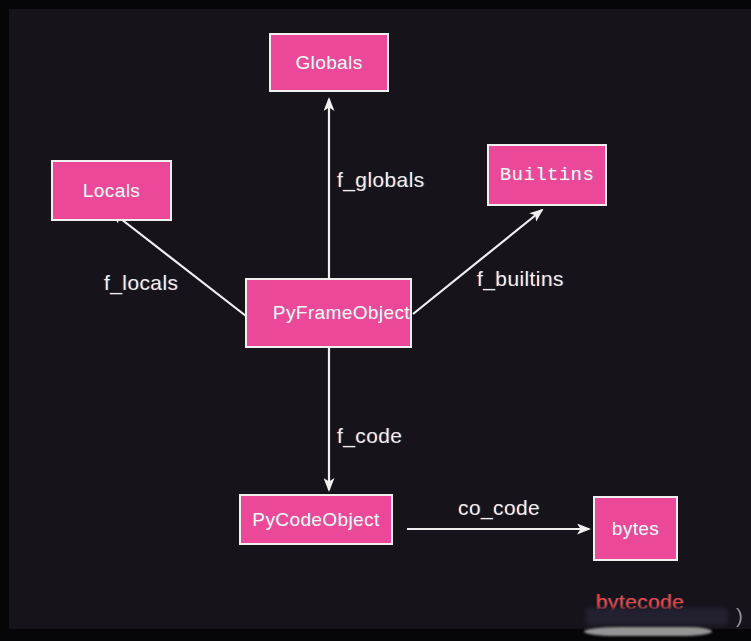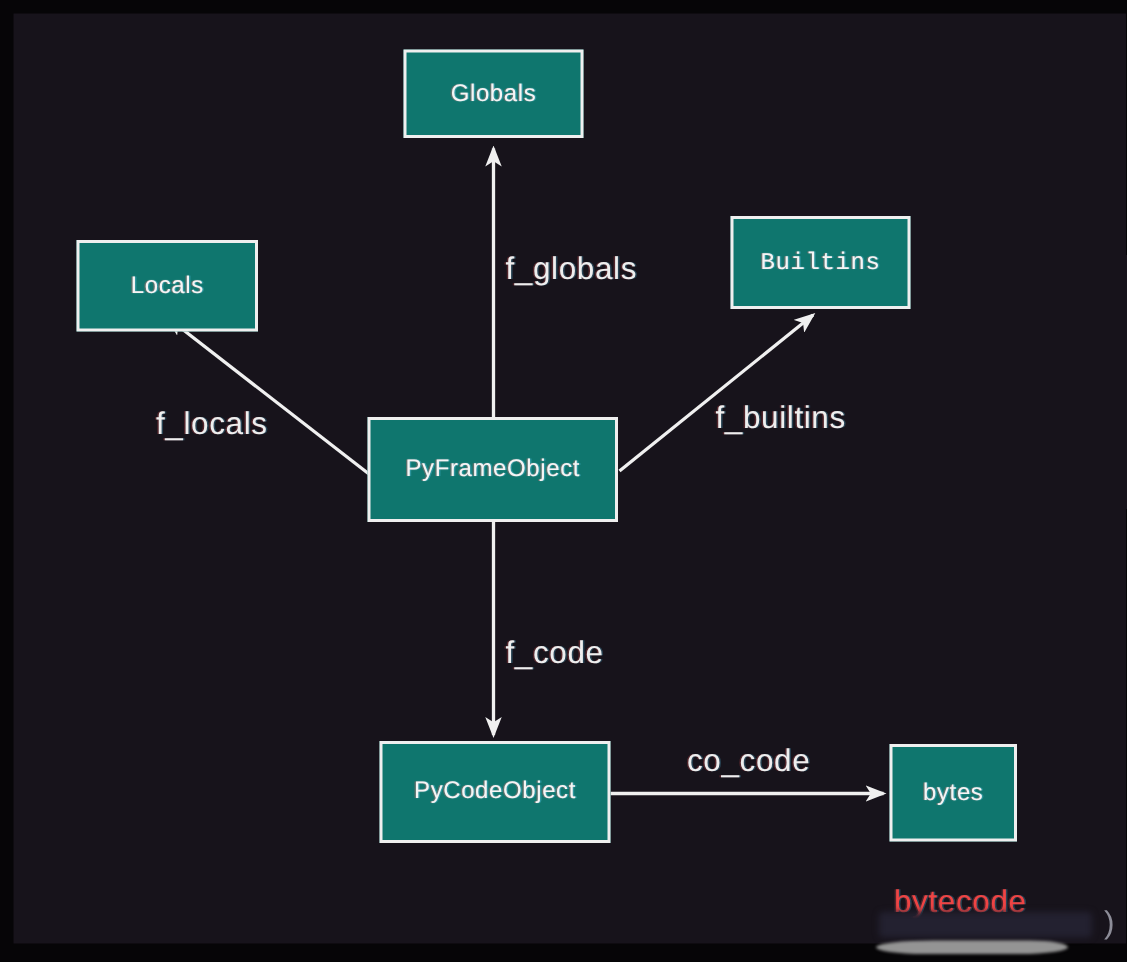--- a/index.html
+++ b/index.html
@@ -17,10 +17,10 @@
   .node{
     position:absolute;
     border:2px solid #efefef;
-    background:#0f766e;
+    background:#ec4899;
     display:flex;align-items:center;justify-content:center;
     color:#f5f5f5;
-    font-size:16px;
+    font-size:19px;
     letter-spacing:0.4px;
     text-shadow:-1px 0 rgba(255,90,90,0.28), 1px 0 rgba(90,210,255,0.28), 0 0 1px rgba(255,255,255,0.35);
     box-sizing:border-box;

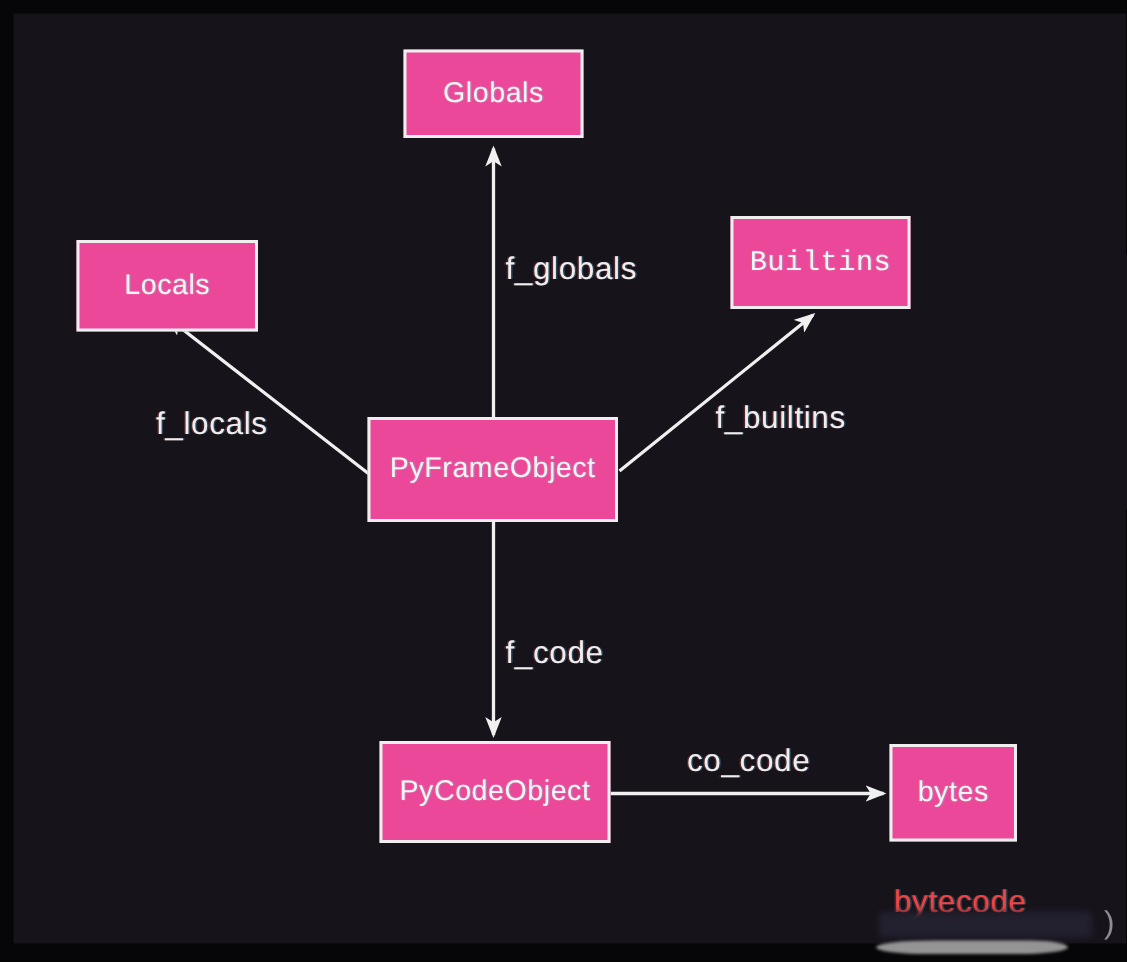--- a/index.html
+++ b/index.html
@@ -37,7 +37,7 @@
   #node-globals      {left:269px;top:33px; width:120px;height:59px;}
   #node-locals       {left:51px; top:160px;width:121px;height:61px;text-align:center;}
   #node-builtins     {left:487px;top:144px;width:120px;height:62px;font-family:Liberation Mono, monospace;}
-  #node-pyframeobject{left:245px;top:278px;width:167px;height:70px;}
+  #node-pyframeobject{left:245px;top:278px;width:167px;height:70px;justify-content:flex-end;}
   #node-pycodeobject {left:253px;top:494px;width:154px;height:68px;}
   #node-bytes        {left:593px;top:496px;width:85px; height:65px;}
   #label-f-globals {left:337px;top:168px;}

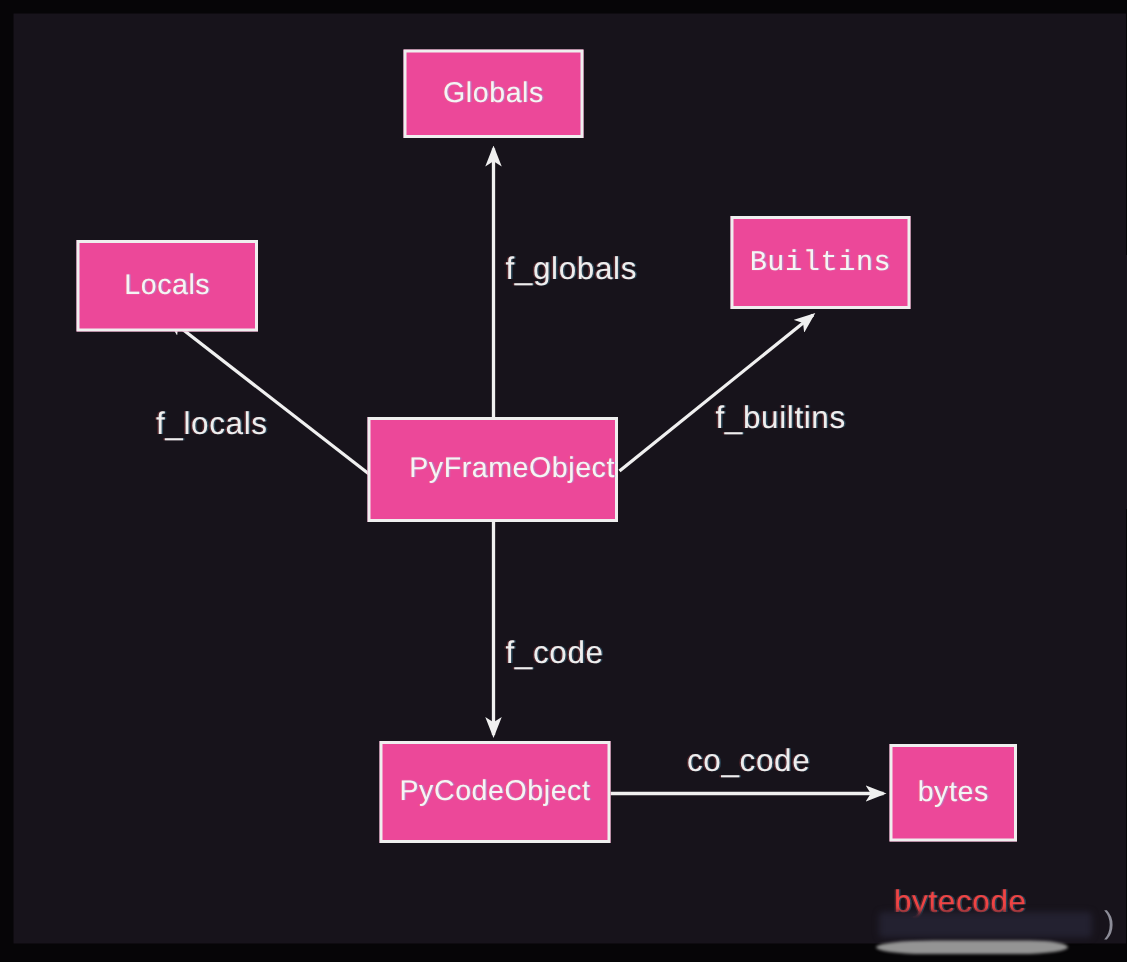--- a/index.html
+++ b/index.html
@@ -38,7 +38,7 @@
   #node-locals       {left:51px; top:160px;width:121px;height:61px;text-align:center;}
   #node-builtins     {left:487px;top:144px;width:120px;height:62px;font-family:Liberation Mono, monospace;}
   #node-pyframeobject{left:245px;top:278px;width:167px;height:70px;justify-content:flex-end;}
-  #node-pycodeobject {left:253px;top:494px;width:154px;height:68px;}
+  #node-pycodeobject {left:239px;top:494px;width:154px;height:51px;}
   #node-bytes        {left:593px;top:496px;width:85px; height:65px;}
   #label-f-globals {left:337px;top:168px;}
   #label-f-locals  {left:104px;top:271px;}

